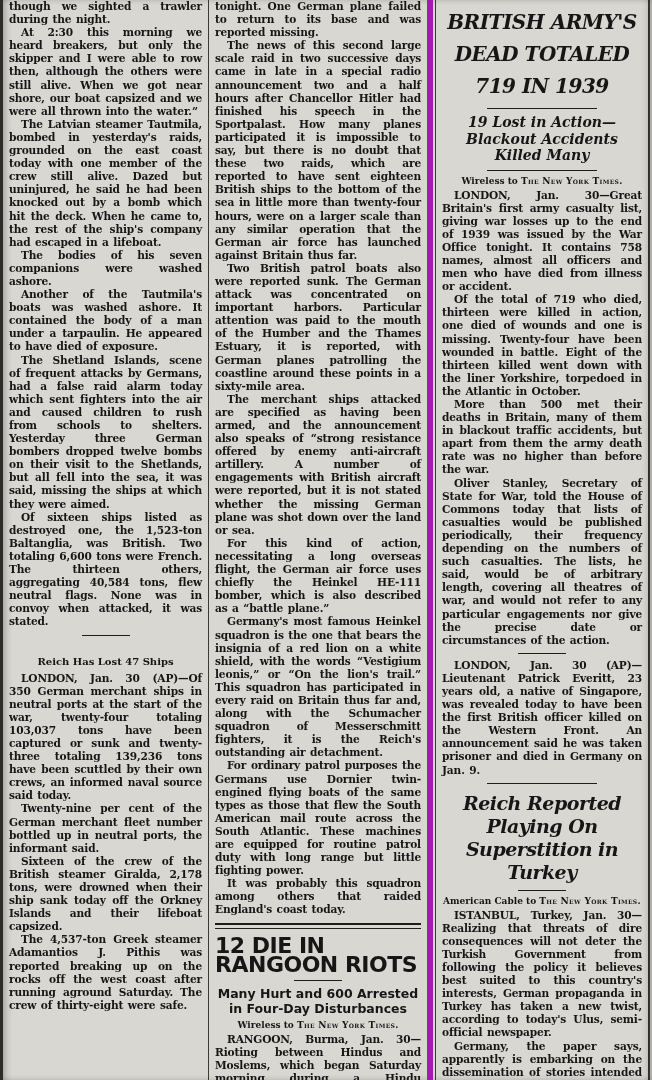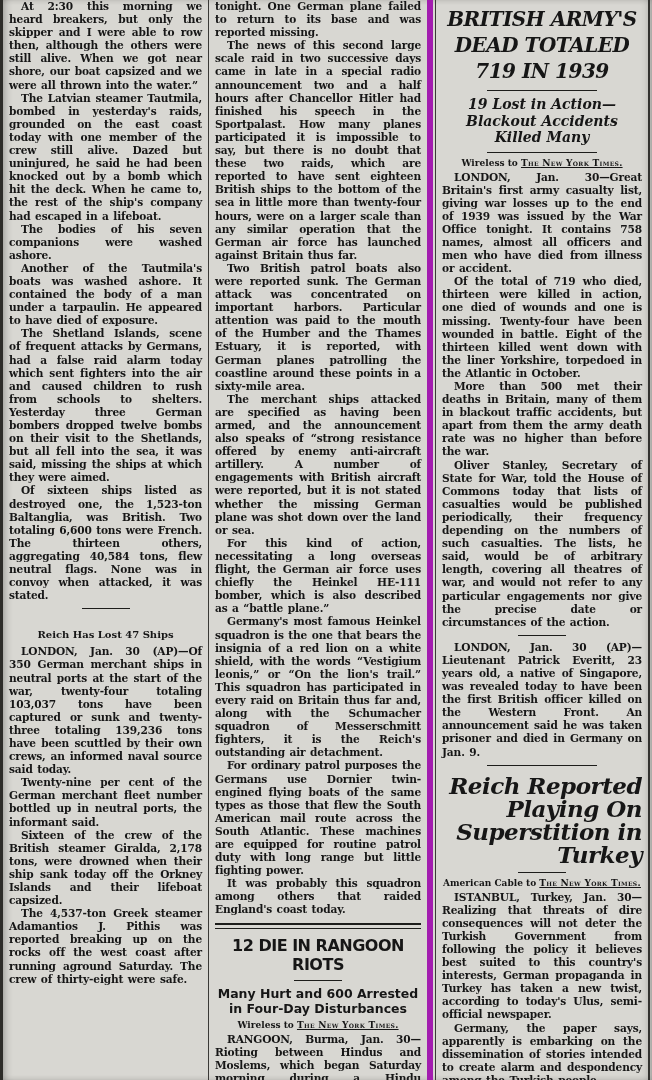--- a/index.html
+++ b/index.html
@@ -68,6 +68,7 @@
 
 <div class="page">
   <div class="col col-0">
+      <div class="blk p noindent">though we sighted a trawler during the night.</div>
       <div class="blk p">At 2:30 this morning we heard breakers, but only the skipper and I were able to row then, although the others were still alive. When we got near shore, our boat capsized and we were all thrown into the water.”</div>
       <div class="blk p">The Latvian steamer Tautmila, bombed in yesterday's raids, grounded on the east coast today with one member of the crew still alive. Dazed but uninjured, he said he had been knocked out by a bomb which hit the deck. When he came to, the rest of the ship's company had escaped in a lifeboat.</div>
       <div class="blk p">The bodies of his seven companions were washed ashore.</div>

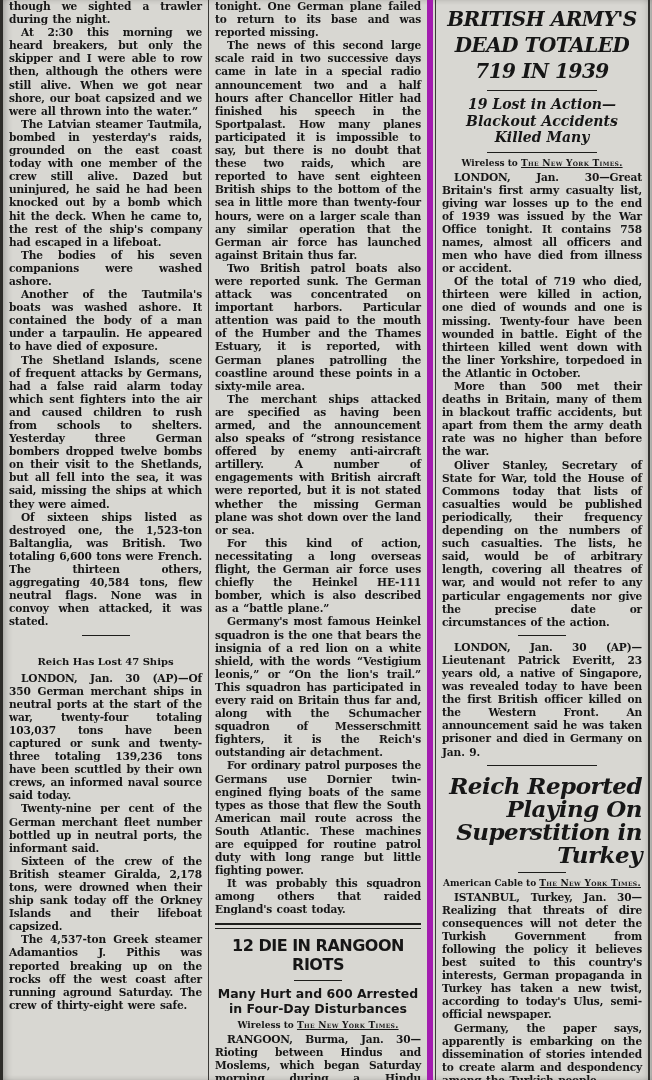--- a/index.html
+++ b/index.html
@@ -41,7 +41,7 @@
     height:3px;margin:6px 0 7px;
   }
   .headline-italic{
-    font-style:italic;font-weight:700;font-size:20px;line-height:26px;
+    font-style:italic;font-weight:700;font-size:20px;line-height:32px;
     text-align:center;letter-spacing:-0.5px;margin:6px 0 0;
   }
   .headline-italic2{

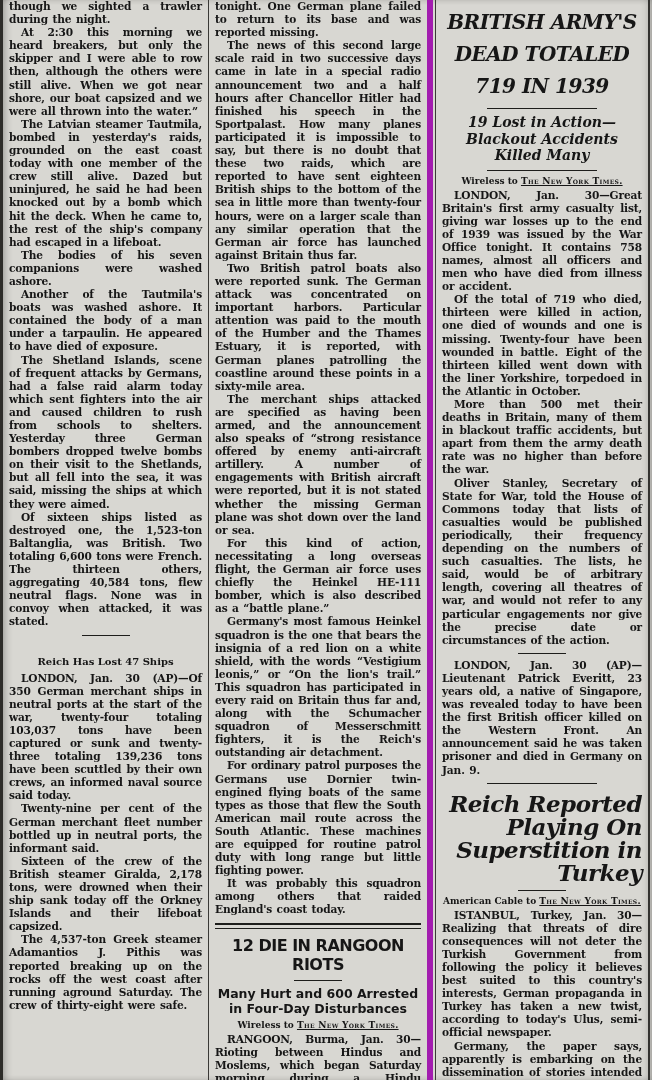--- a/index.html
+++ b/index.html
@@ -33,7 +33,7 @@
     text-align:center;font-size:9px;line-height:11px;font-weight:700;
     margin:2px 0 2px;
   }
-  .byline .byline-paper{font-variant:small-caps;letter-spacing:.3px;text-decoration:underline;}
+  .byline .byline-paper{font-variant:small-caps;letter-spacing:.3px;}
   .rule-short{width:48px;border-top:1.5px solid #1d1d1b;margin:6px auto 5px;}
   .rule-mid{width:110px;border-top:1.5px solid #1d1d1b;margin:6px auto 5px;}
   .rule-double{

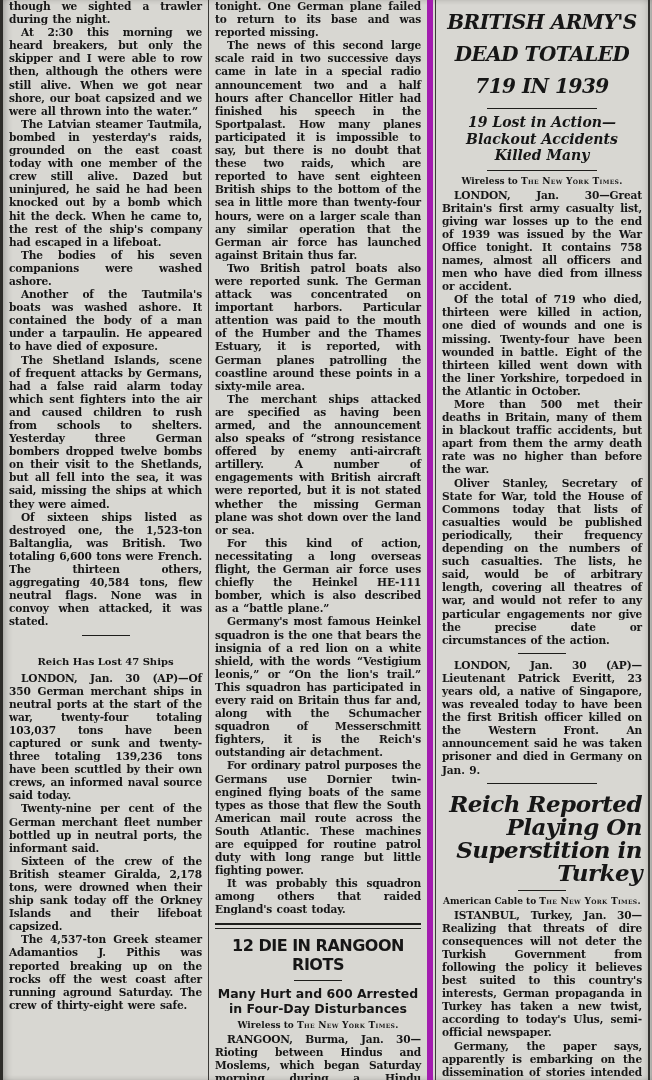--- a/index.html
+++ b/index.html
@@ -45,8 +45,8 @@
     text-align:center;letter-spacing:-0.5px;margin:6px 0 0;
   }
   .headline-italic2{
-    font-style:italic;font-weight:700;font-size:23px;line-height:23px;
-    text-align:right;letter-spacing:-0.5px;margin:8px 0 0;
+    font-style:italic;font-weight:700;font-size:19px;line-height:23px;
+    text-align:center;letter-spacing:-0.5px;margin:8px 0 0;
   }
   .subhead-italic{
     font-style:italic;font-weight:700;font-size:14px;line-height:16.5px;

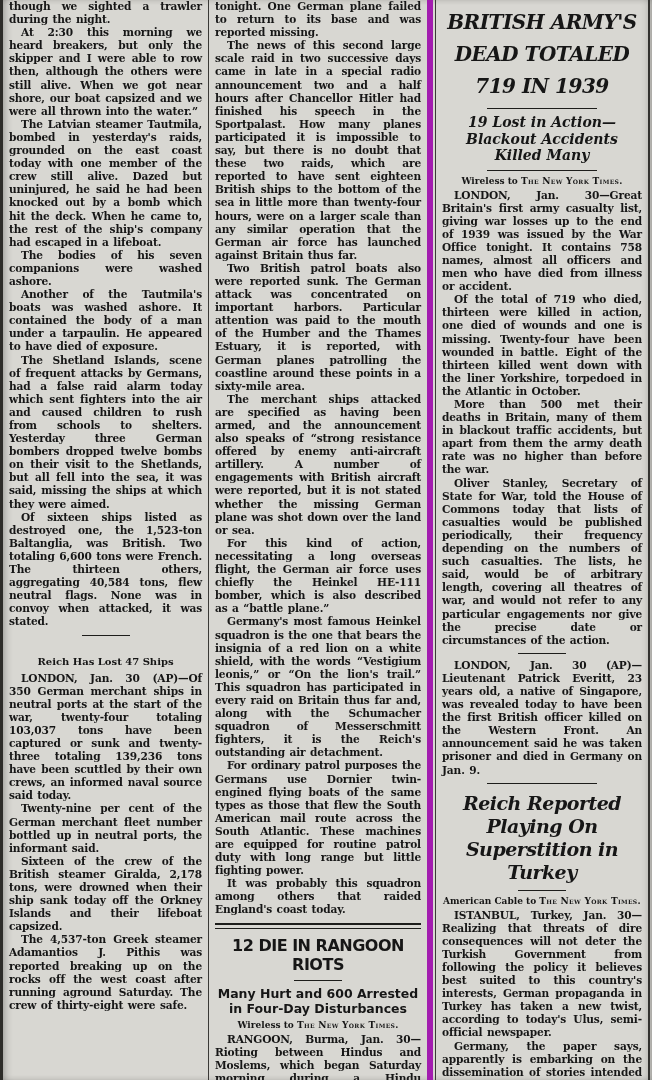--- a/index.html
+++ b/index.html
@@ -54,8 +54,8 @@
   }
   .headline-gothic{
     font-family:"DejaVu Sans","Liberation Sans",sans-serif;
-    font-weight:700;font-size:16px;line-height:19px;letter-spacing:-0.5px;
-    text-align:center;margin:4px 0 0;
+    font-weight:700;font-size:22px;line-height:19px;letter-spacing:-0.5px;
+    margin:4px 0 0;
   }
   .subhead-gothic{
     font-family:"DejaVu Sans","Liberation Sans",sans-serif;

